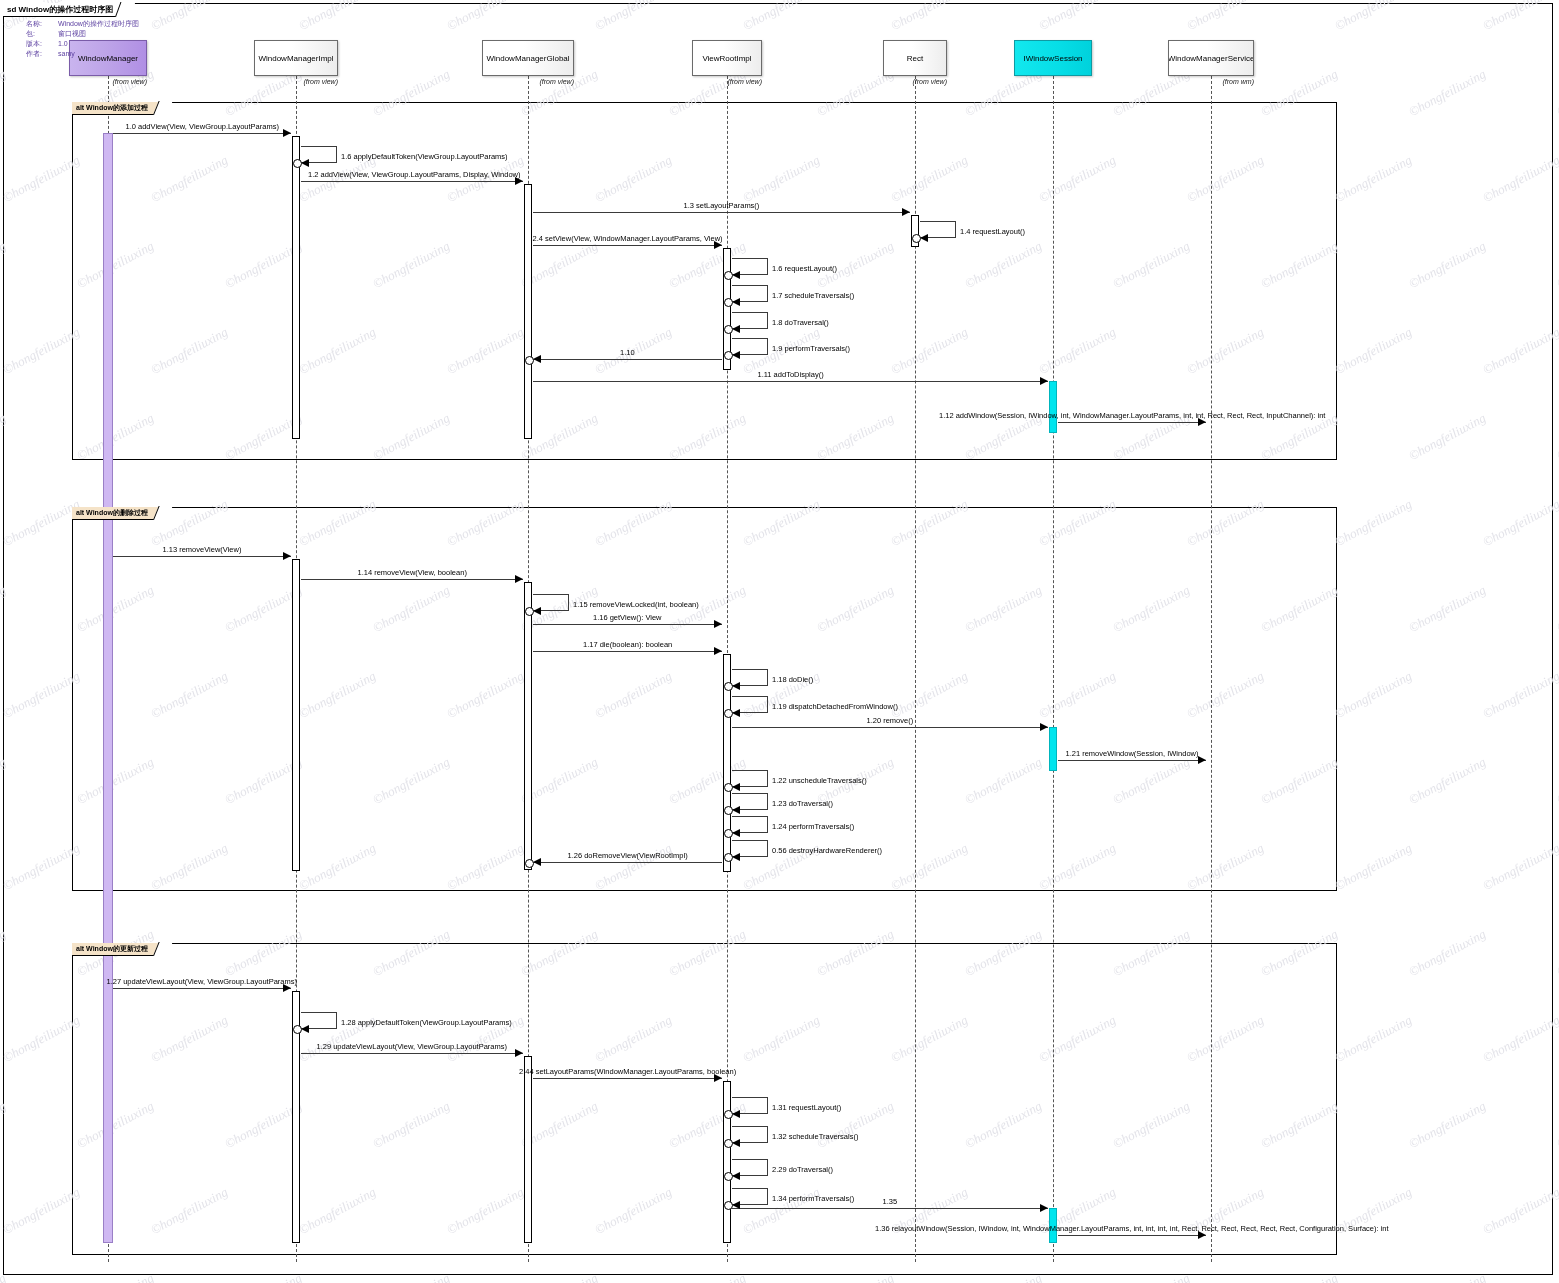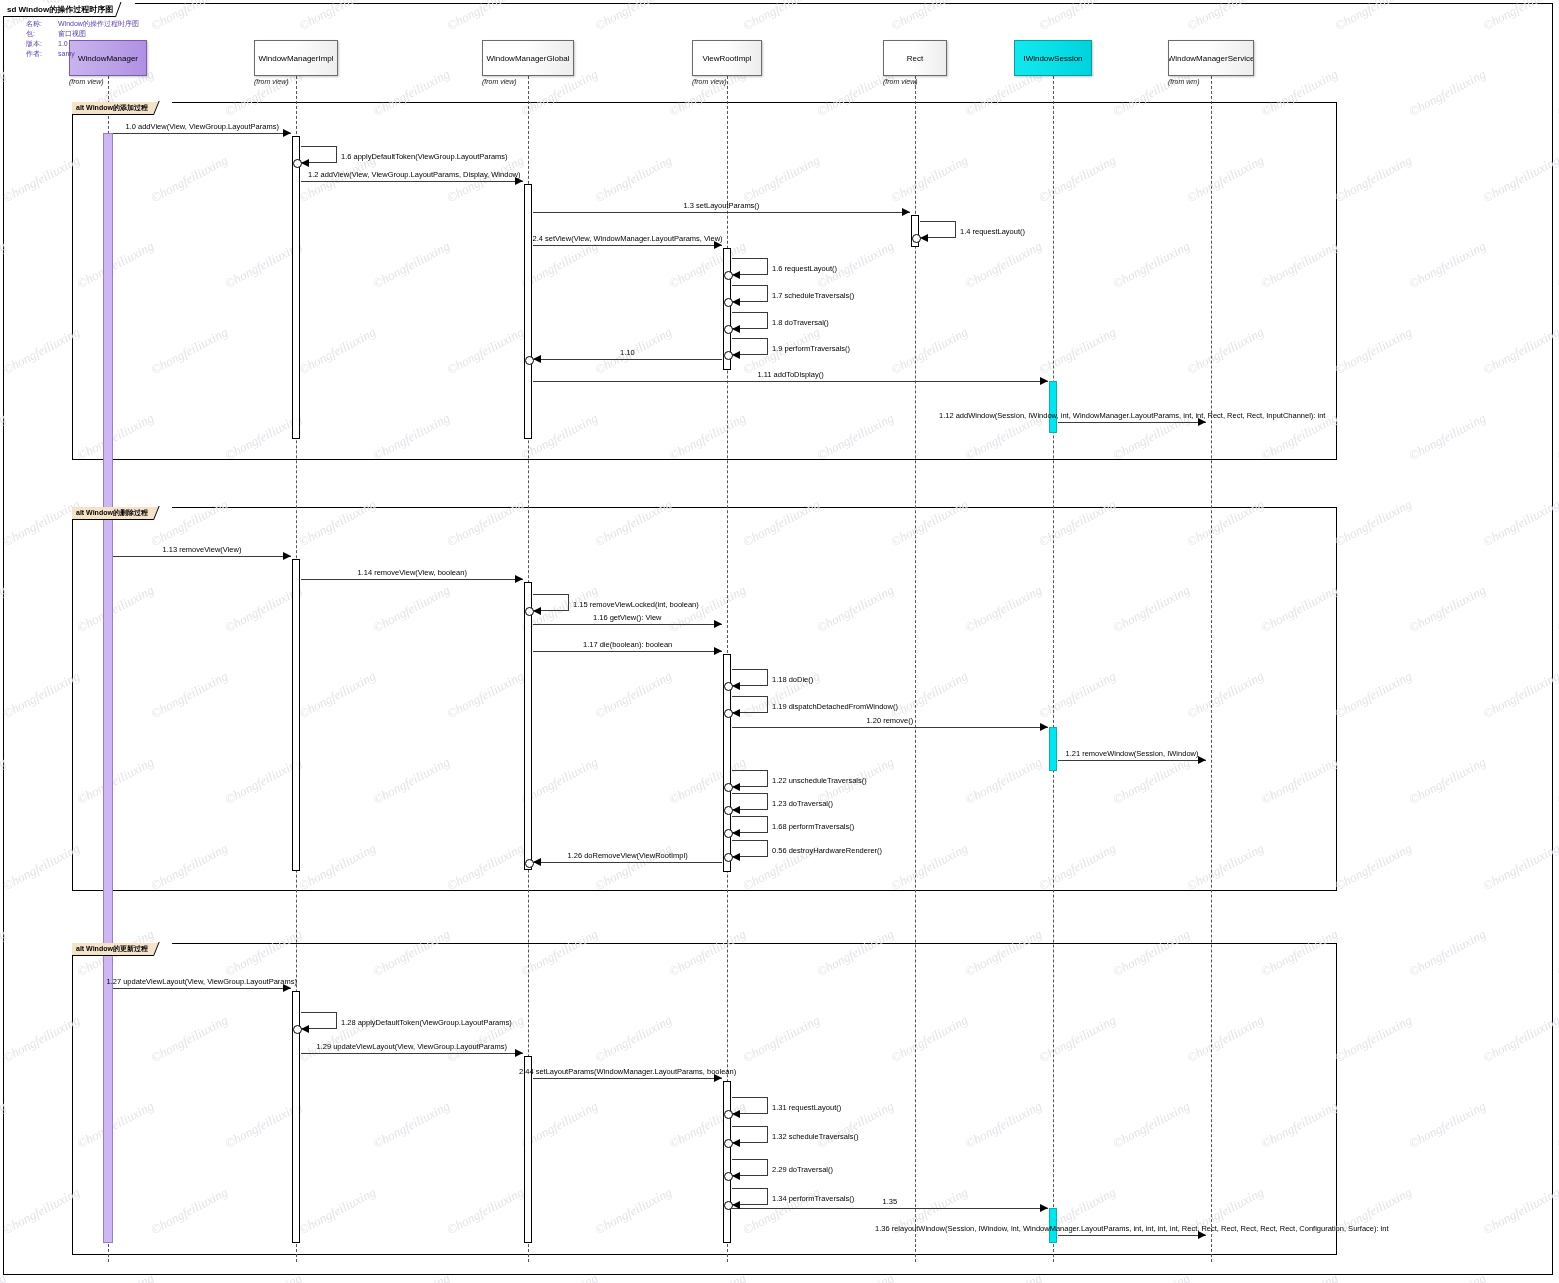--- a/index.html
+++ b/index.html
@@ -86,7 +86,7 @@
   .lifeline-head {
     position: absolute;
     z-index: 10;
-    text-align: left;
+    text-align: right;
   }
   .ll-box {
     border: 1px solid #6b6b6b;

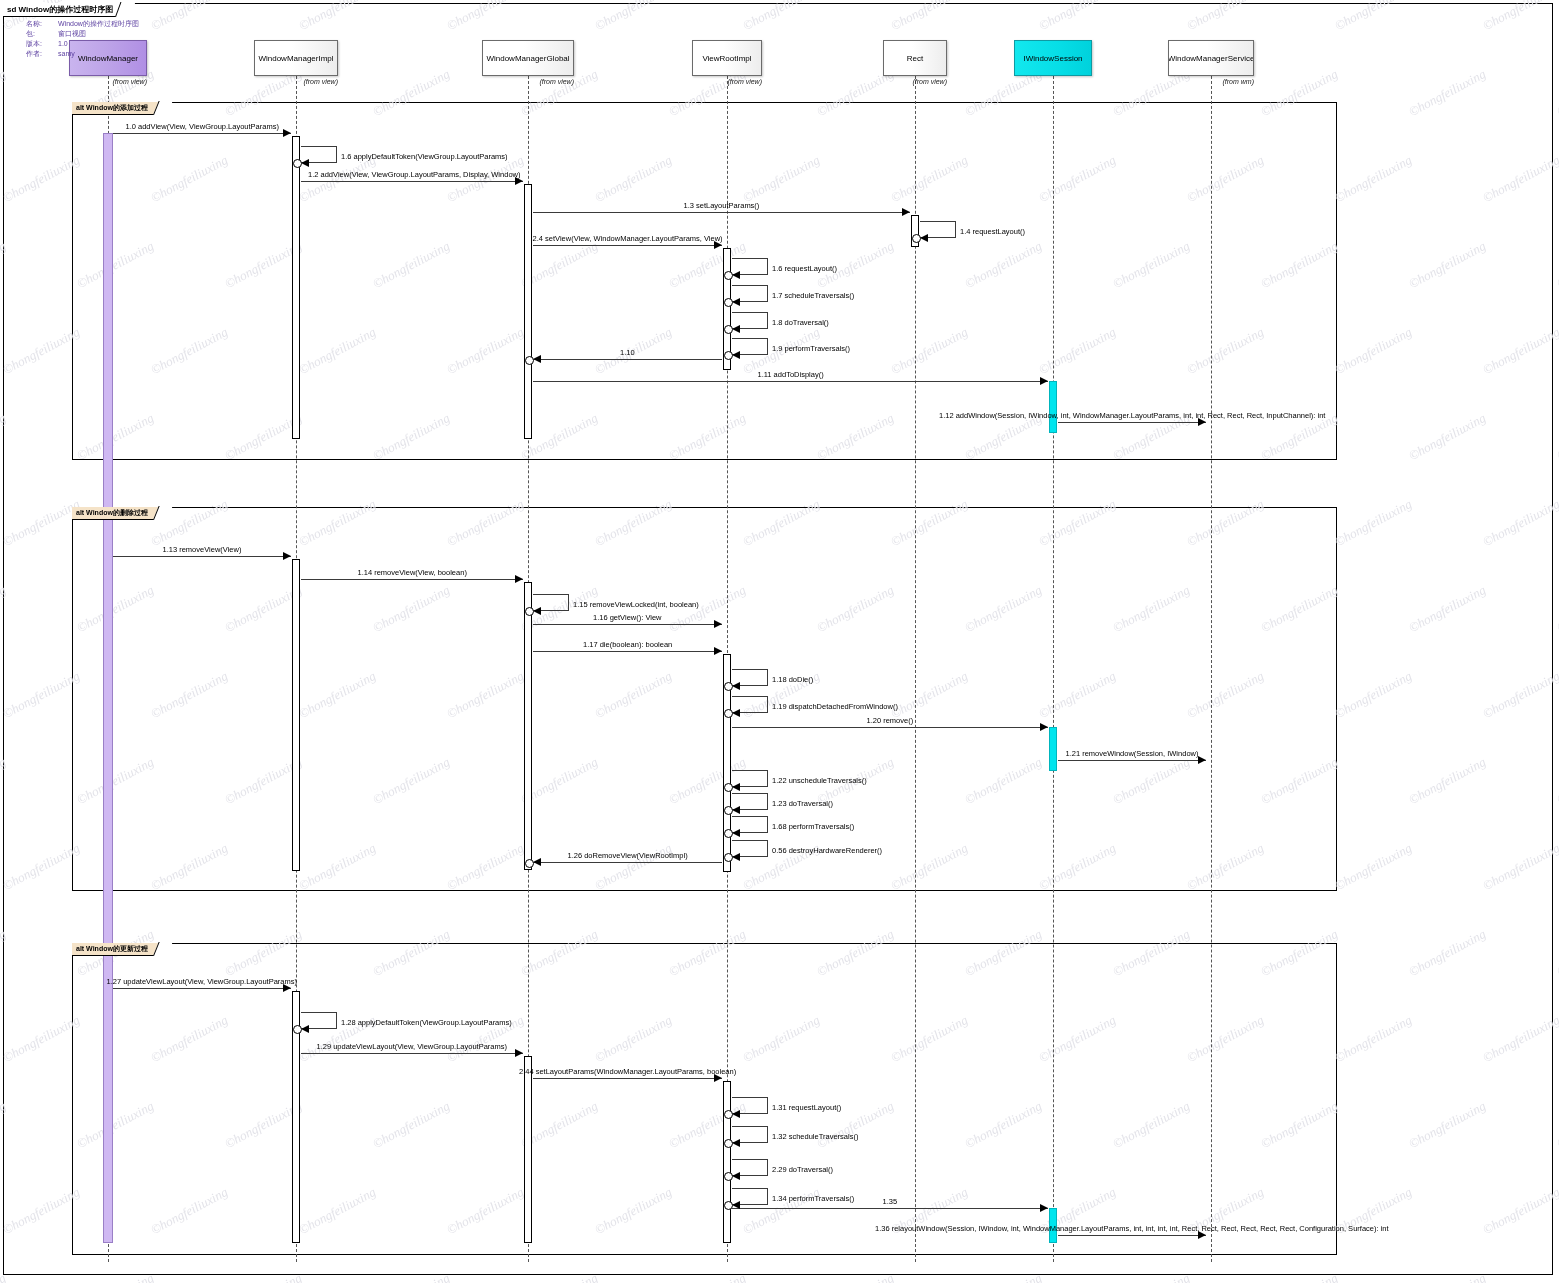--- a/index.html
+++ b/index.html
@@ -604,7 +604,7 @@
       <div class="self" style="left: 732px; top: 816px; width: 36px; height: 17px;"></div>
       <div class="arrow left" style="left: 732px; top: 829px;"></div>
       <div class="ret-circle" style="left: 724px; top: 829px;"></div>
-      <div class="msg-label" style="left: 772px; top: 822px;">1.68 performTraversals()</div>
+      <div class="msg-label" style="left: 772px; top: 822px;">1.24 performTraversals()</div>
       <div class="self" style="left: 732px; top: 840px; width: 36px; height: 17px;"></div>
       <div class="arrow left" style="left: 732px; top: 853px;"></div>
       <div class="ret-circle" style="left: 724px; top: 853px;"></div>

